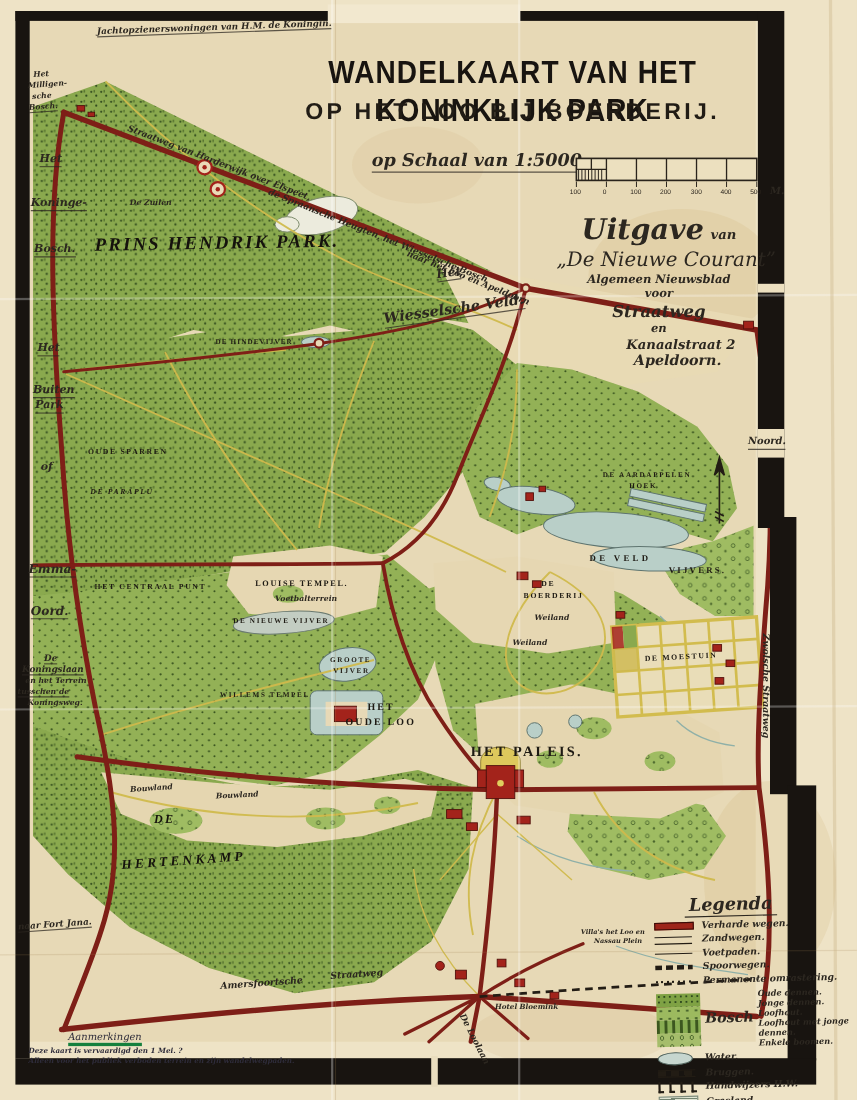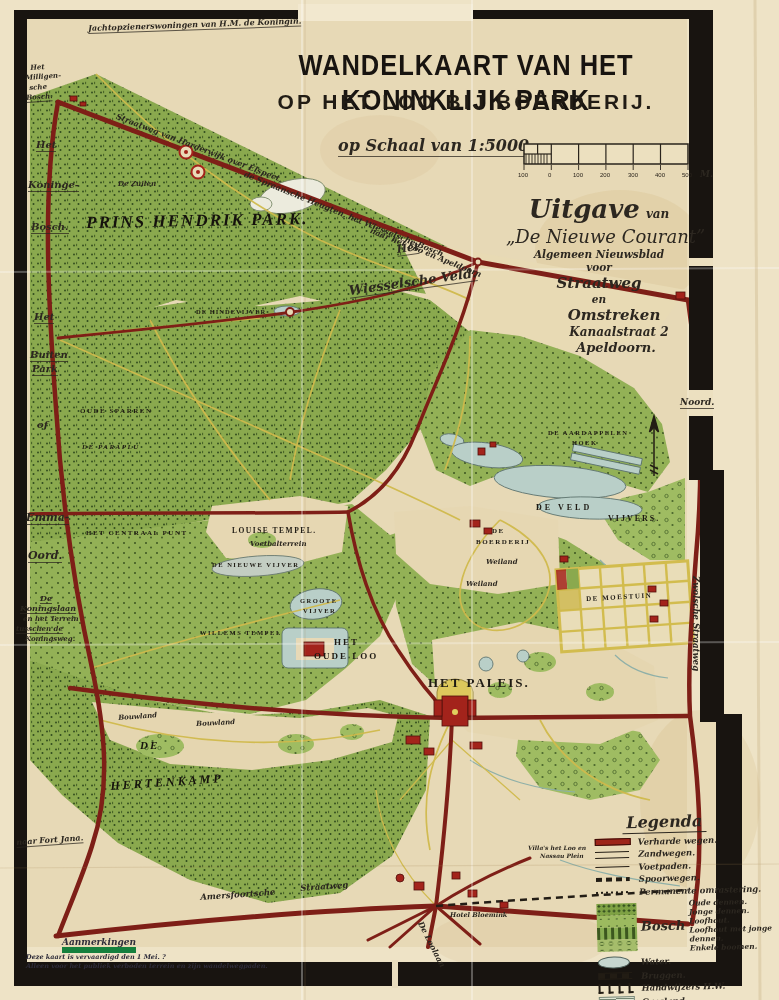--- a/index.html
+++ b/index.html
@@ -307,7 +307,6 @@
     <div class="s">voor</div>
     <div class="m">Straatweg</div>
     <div class="s">en</div>
-    <div class="m" style="padding-left:30px;">Omstreken</div>
     <div class="s" style="padding-left:40px;font-size:12px;">Kanaalstraat 2</div>
     <div class="s" style="padding-left:34px;font-size:13px;">Apeldoorn.</div>
   </div>

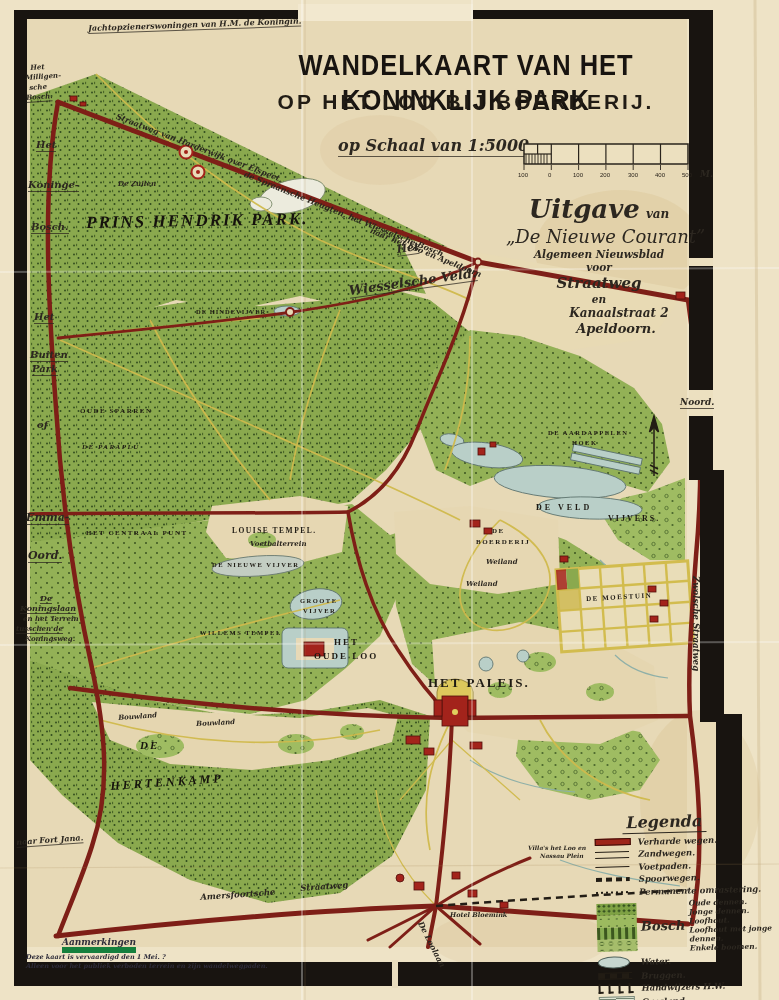--- a/index.html
+++ b/index.html
@@ -53,7 +53,7 @@
   .sw-gras{width:34px;height:10px;background:#dfe4d2;border:.8px solid #7b8878;
            background-image:repeating-linear-gradient(0deg,transparent 0 2px,rgba(80,100,80,.75) 2px 3px);}
   .remarks{position:absolute;left:26px;top:930px;width:330px;color:#2e2c3a;}
-  .remarks .rtitle{font-size:9px;font-weight:700;margin-left:36px;border-bottom:6px solid #15803d;display:inline-block;}
+  .remarks .rtitle{font-size:9px;font-weight:400;margin-left:36px;border-bottom:3px solid #15803d;display:inline-block;}
   .remarks .rline{font-size:6.5px;line-height:1.35;}
 </style>
 </head>

